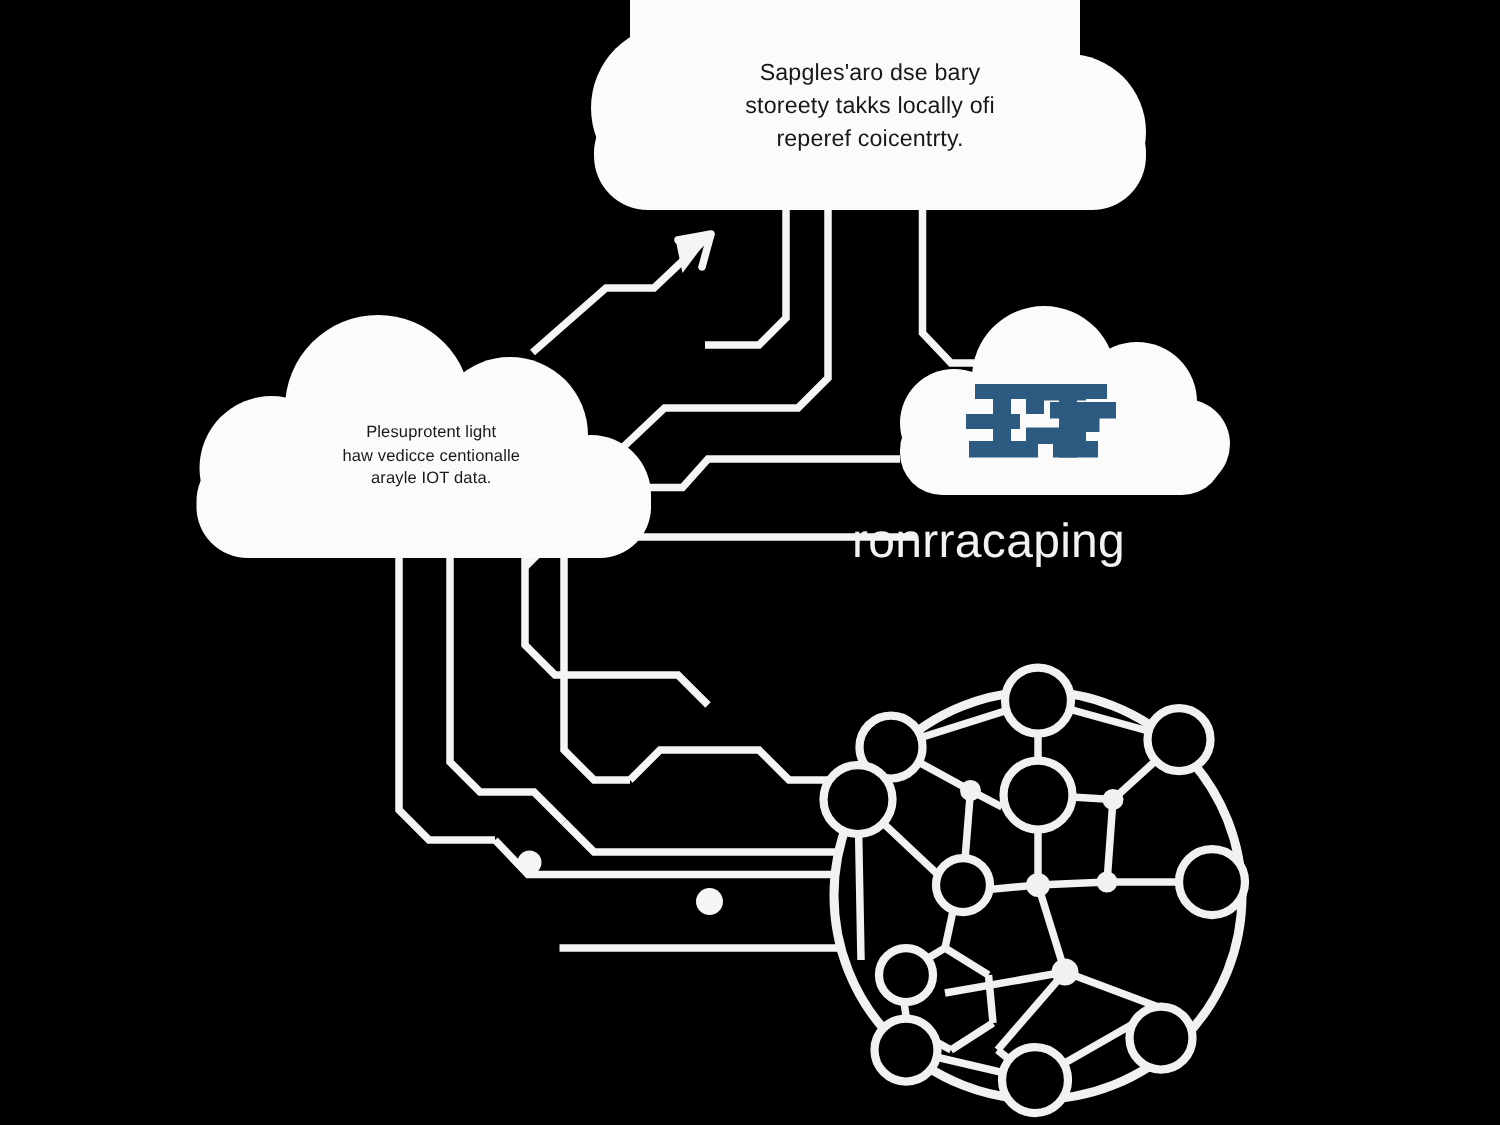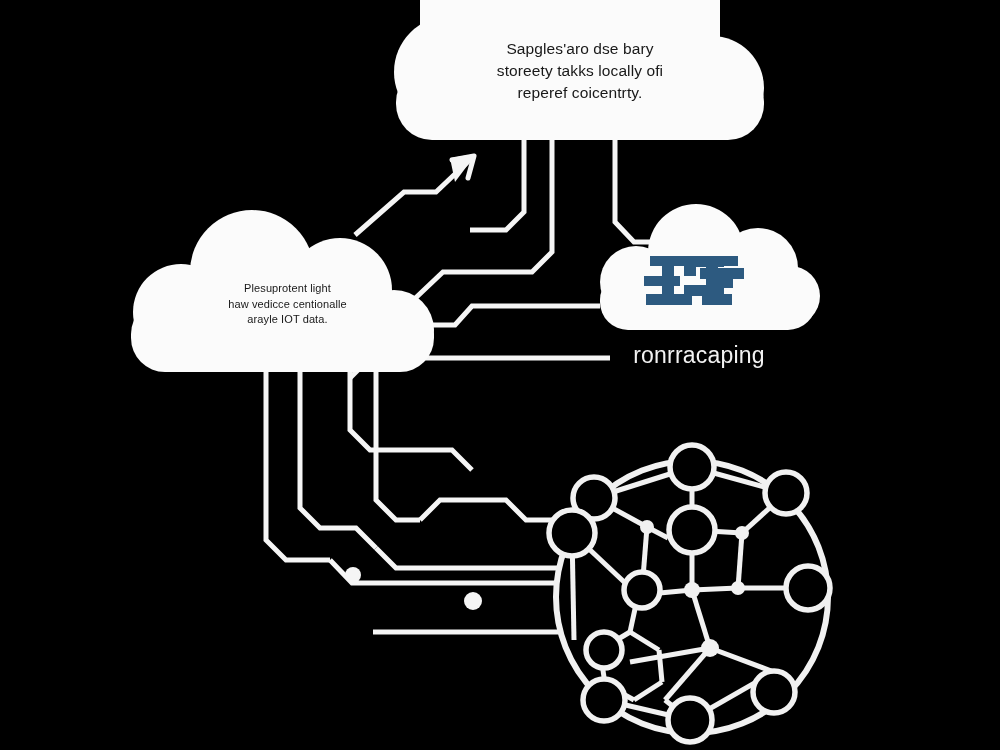--- a/index.html
+++ b/index.html
@@ -50,9 +50,9 @@
     left: 568px;
     top: 342px;
     width: 262px;
-    text-align: center;
+    text-align: left;
     color: #f2f2f2;
-    font-size: 23px;
+    font-size: 32px;
     font-weight: 400;
     letter-spacing: 0.2px;
   }

